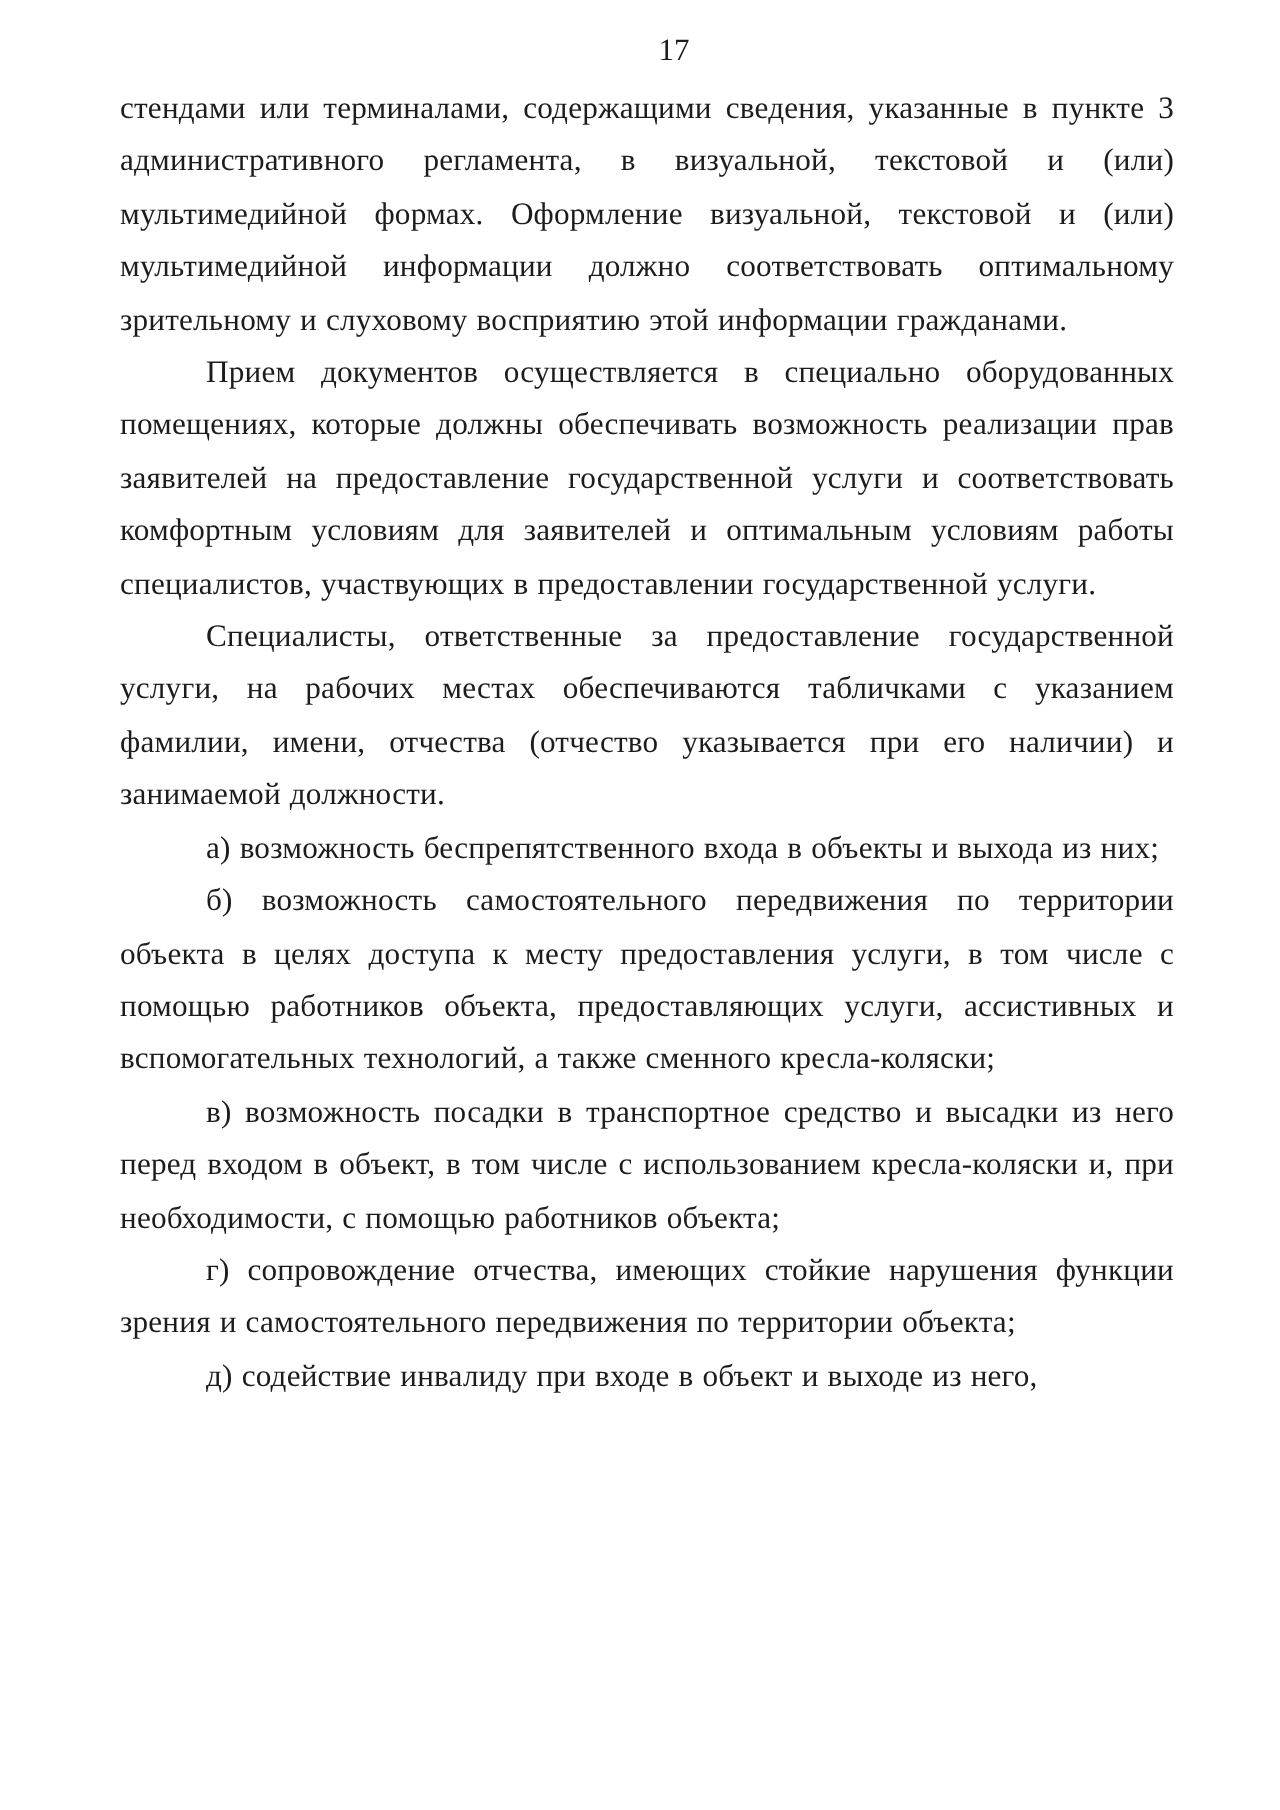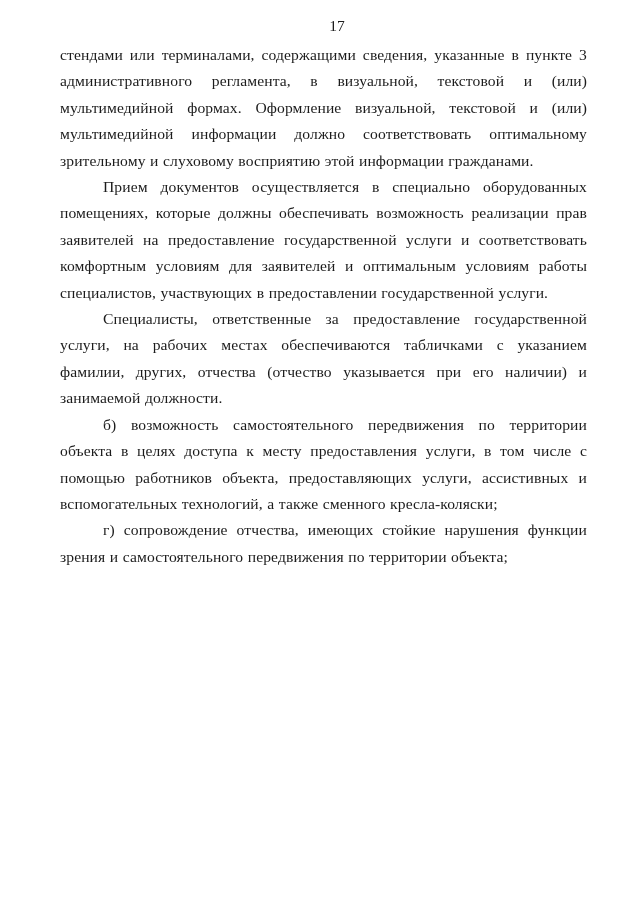--- a/index.html
+++ b/index.html
@@ -62,7 +62,7 @@
 
     <p class="para">Прием документов осуществляется в специально оборудованных помещениях, которые должны обеспечивать возможность реализации прав заявителей на предоставление государственной услуги и соответствовать комфортным условиям для заявителей и оптимальным условиям работы специалистов, участвующих в предоставлении государственной услуги.</p>
 
-    <p class="para">Специалисты, ответственные за предоставление государственной услуги, на рабочих местах обеспечиваются табличками с указанием фамилии, других, отчества (отчество указывается при его наличии) и занимаемой должности.</p>
+    <p class="para">Специалисты, ответственные за предоставление государственной услуги, на рабочих местах обеспечиваются табличками с указанием фамилии, имени, отчества (отчество указывается при его наличии) и занимаемой должности.</p>
 
 
 

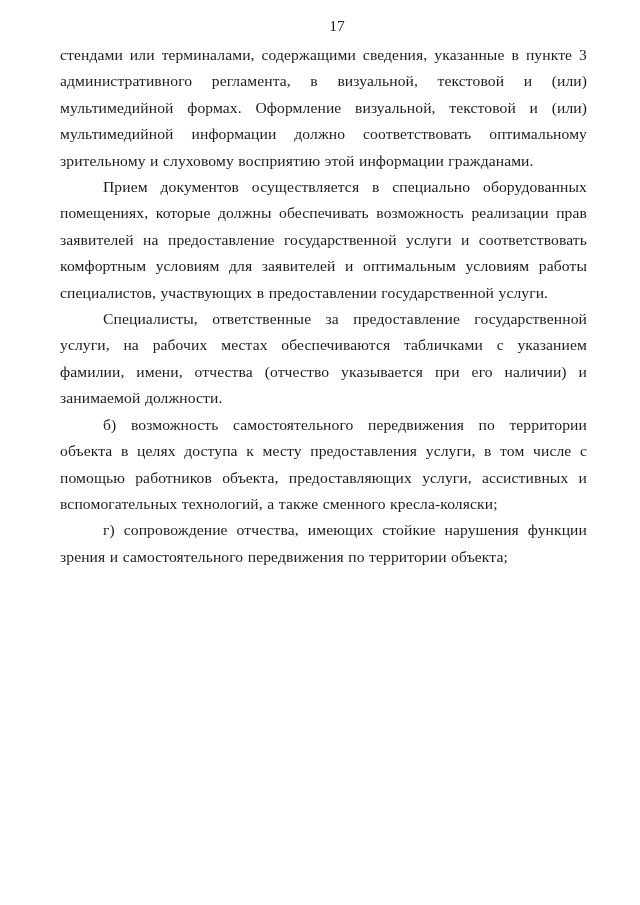--- a/index.html
+++ b/index.html
@@ -66,6 +66,7 @@
 
 
 
+    <p class="para">а) возможность беспрепятственного входа в объекты и выхода из них;</p>
 
     <p class="para">б) возможность самостоятельного передвижения по территории объекта в целях доступа к месту предоставления услуги, в том числе с помощью работников объекта, предоставляющих услуги, ассистивных и вспомогательных технологий, а также сменного кресла-коляски;</p>
 

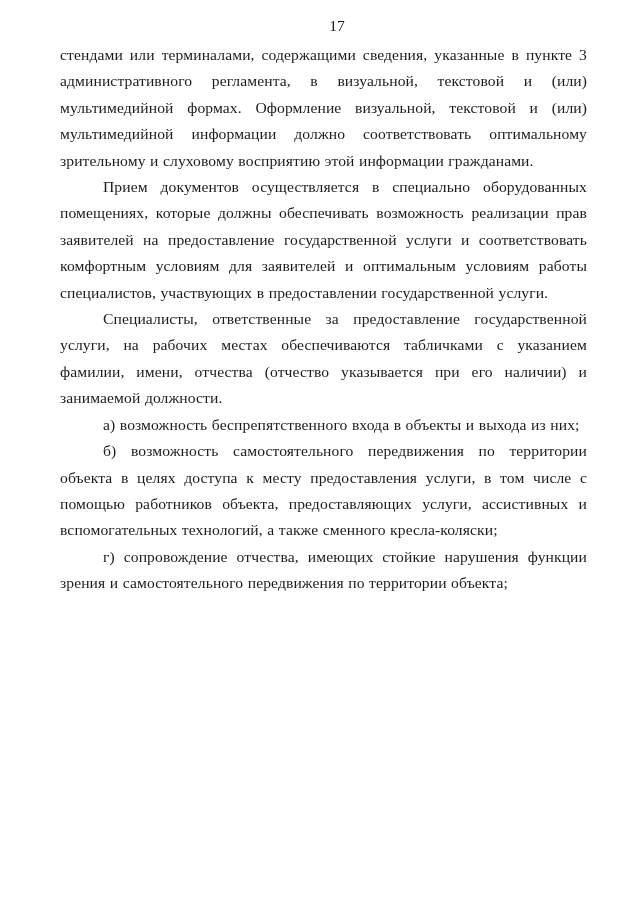--- a/index.html
+++ b/index.html
@@ -70,6 +70,7 @@
 
     <p class="para">б) возможность самостоятельного передвижения по территории объекта в целях доступа к месту предоставления услуги, в том числе с помощью работников объекта, предоставляющих услуги, ассистивных и вспомогательных технологий, а также сменного кресла-коляски;</p>
 
+    <p class="para">в) возможность посадки в транспортное средство и высадки из него перед входом в объект, в том числе с использованием кресла-коляски и, при необходимости, с помощью работников объекта;</p>
 
     <p class="para">г) сопровождение отчества, имеющих стойкие нарушения функции зрения и самостоятельного передвижения по территории объекта;</p>
 

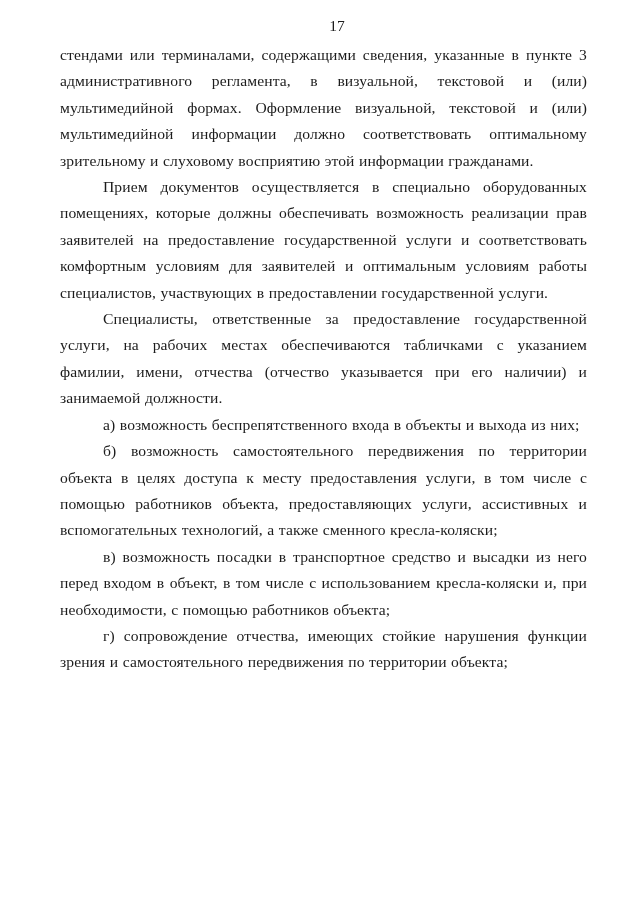--- a/index.html
+++ b/index.html
@@ -74,6 +74,7 @@
 
     <p class="para">г) сопровождение отчества, имеющих стойкие нарушения функции зрения и самостоятельного передвижения по территории объекта;</p>
 
+    <p class="para">д) содействие инвалиду при входе в объект и выходе из него,</p>
 
   </div>
 </div>

